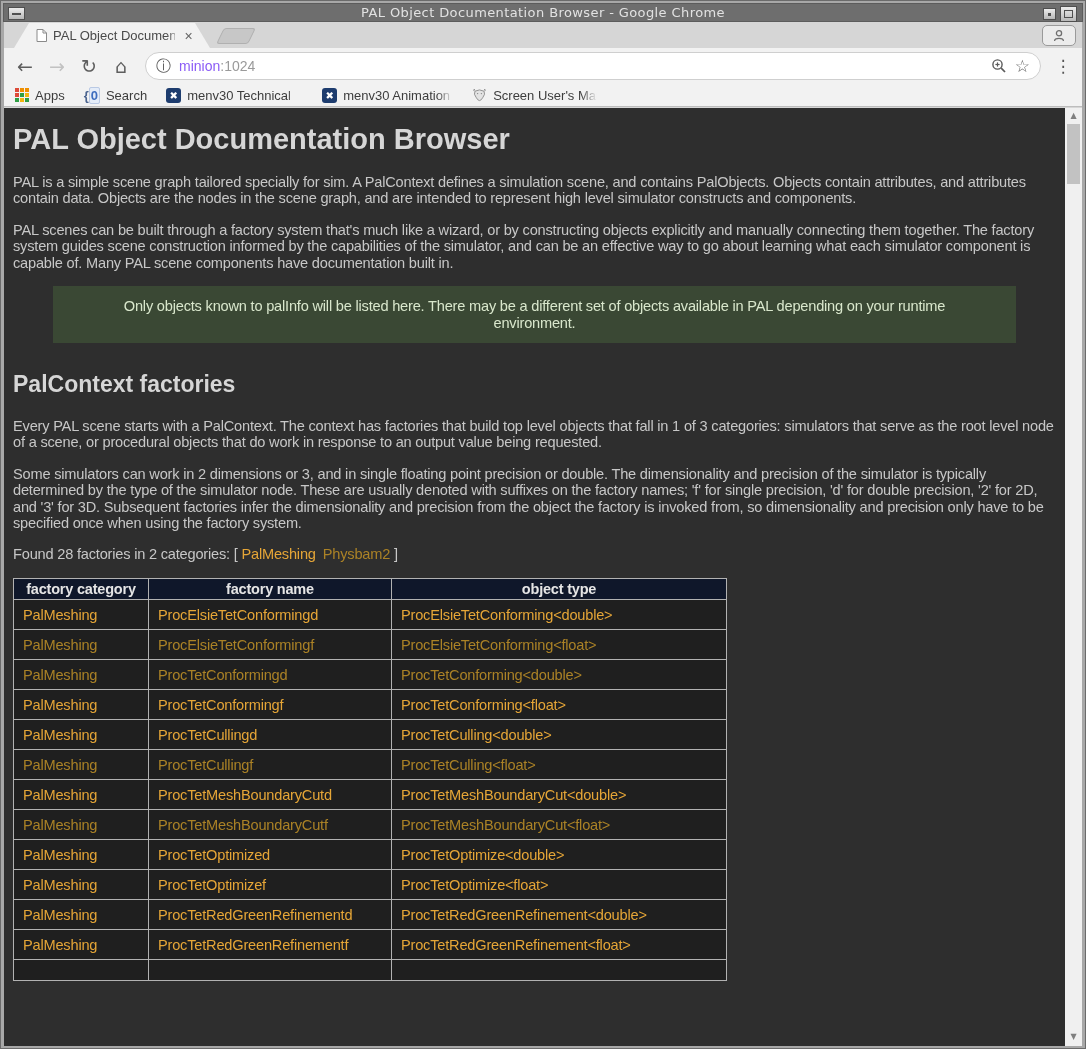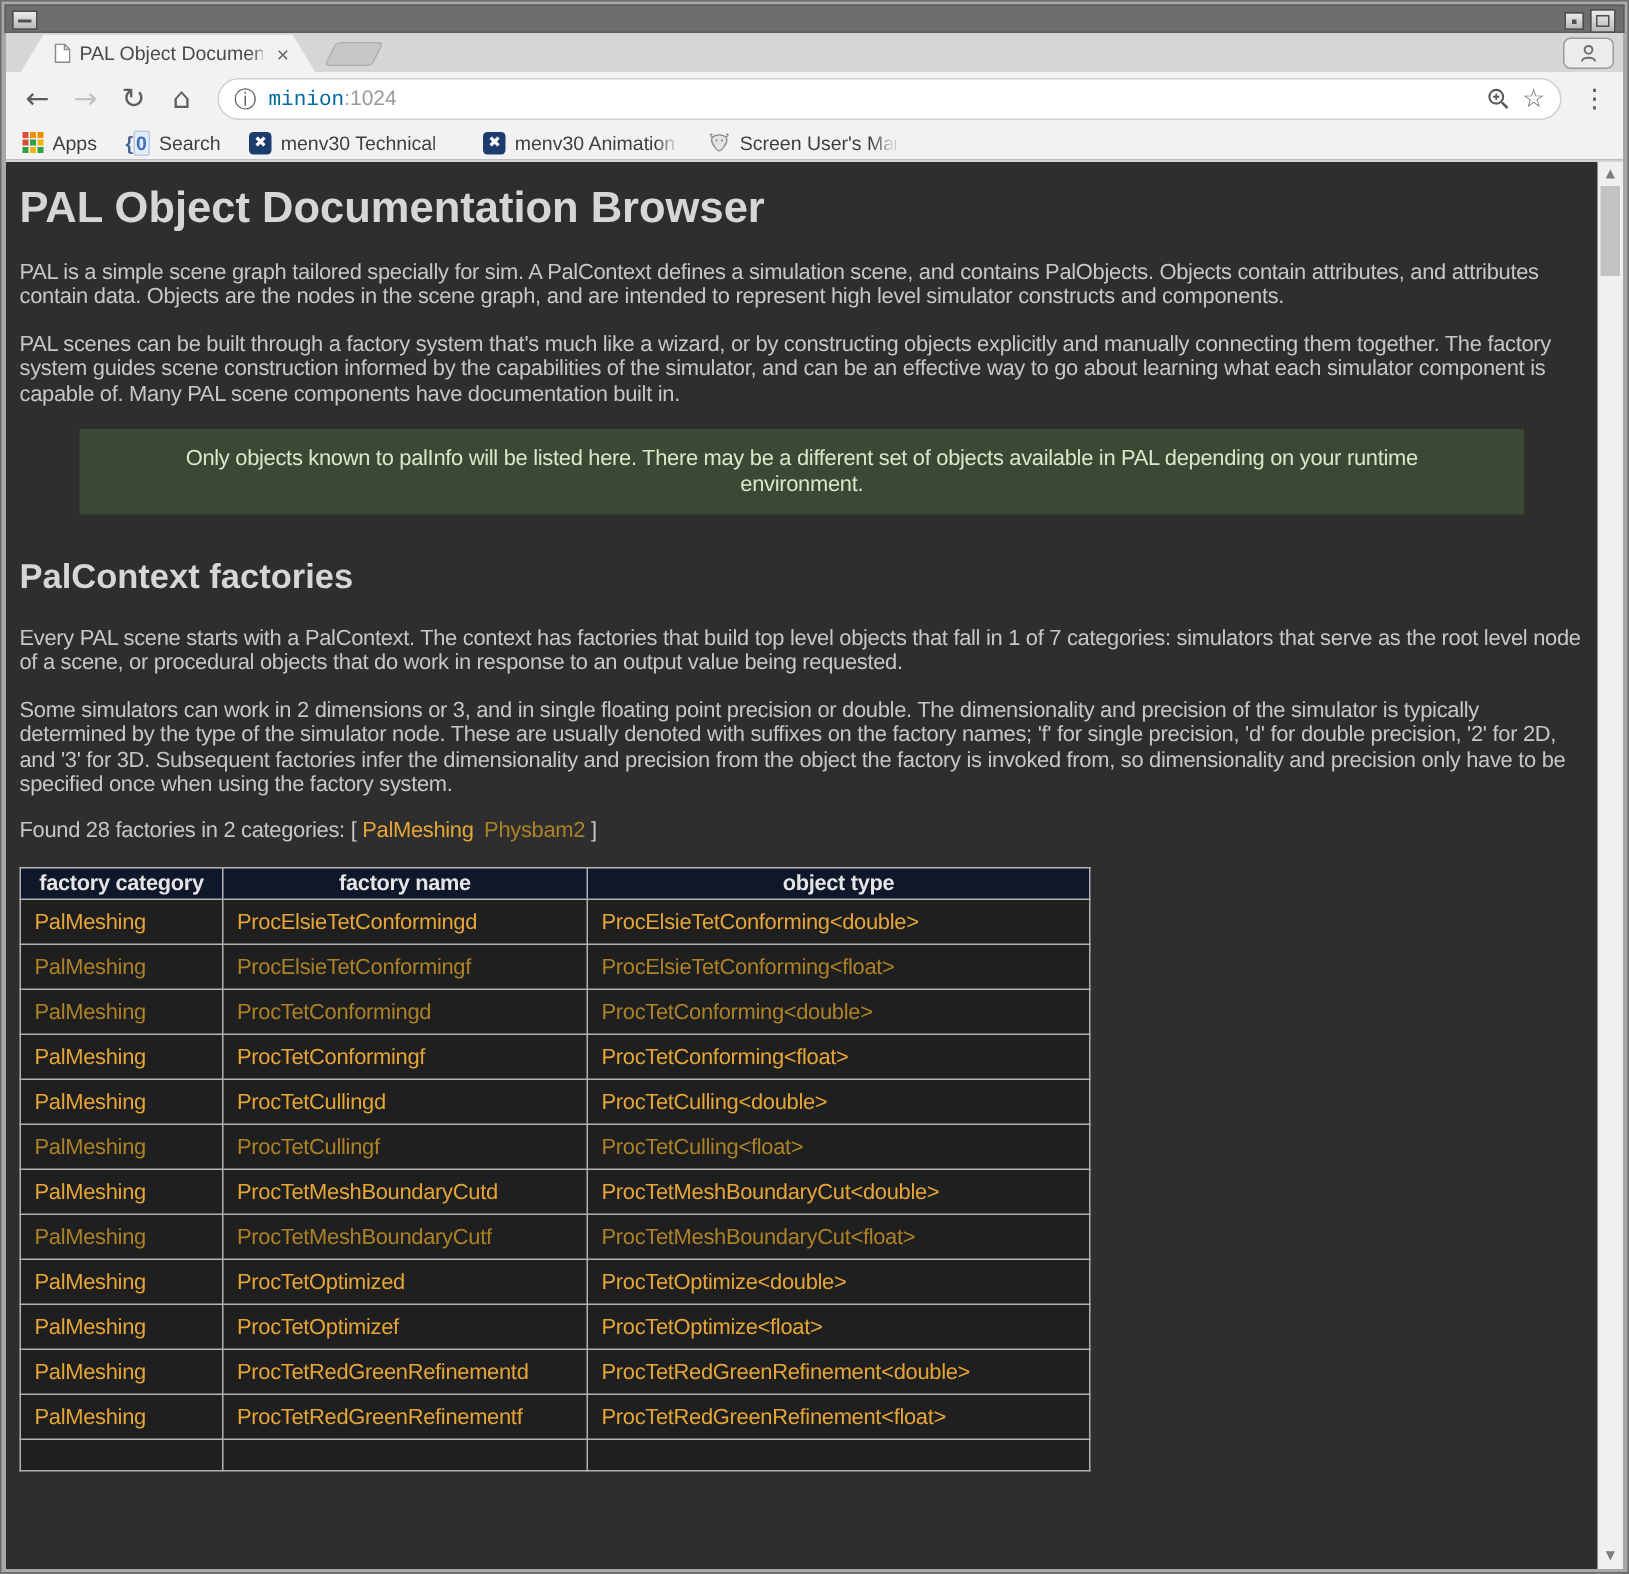--- a/index.html
+++ b/index.html
@@ -116,6 +116,7 @@
 
   <div class="titlebar">
     <div class="wm-btn wm-menu"></div>
+    <span class="titlebar-text">PAL Object Documentation Browser - Google Chrome</span>
     <div class="wm-btn wm-iconify"></div>
     <div class="wm-btn wm-maximize"></div>
   </div>

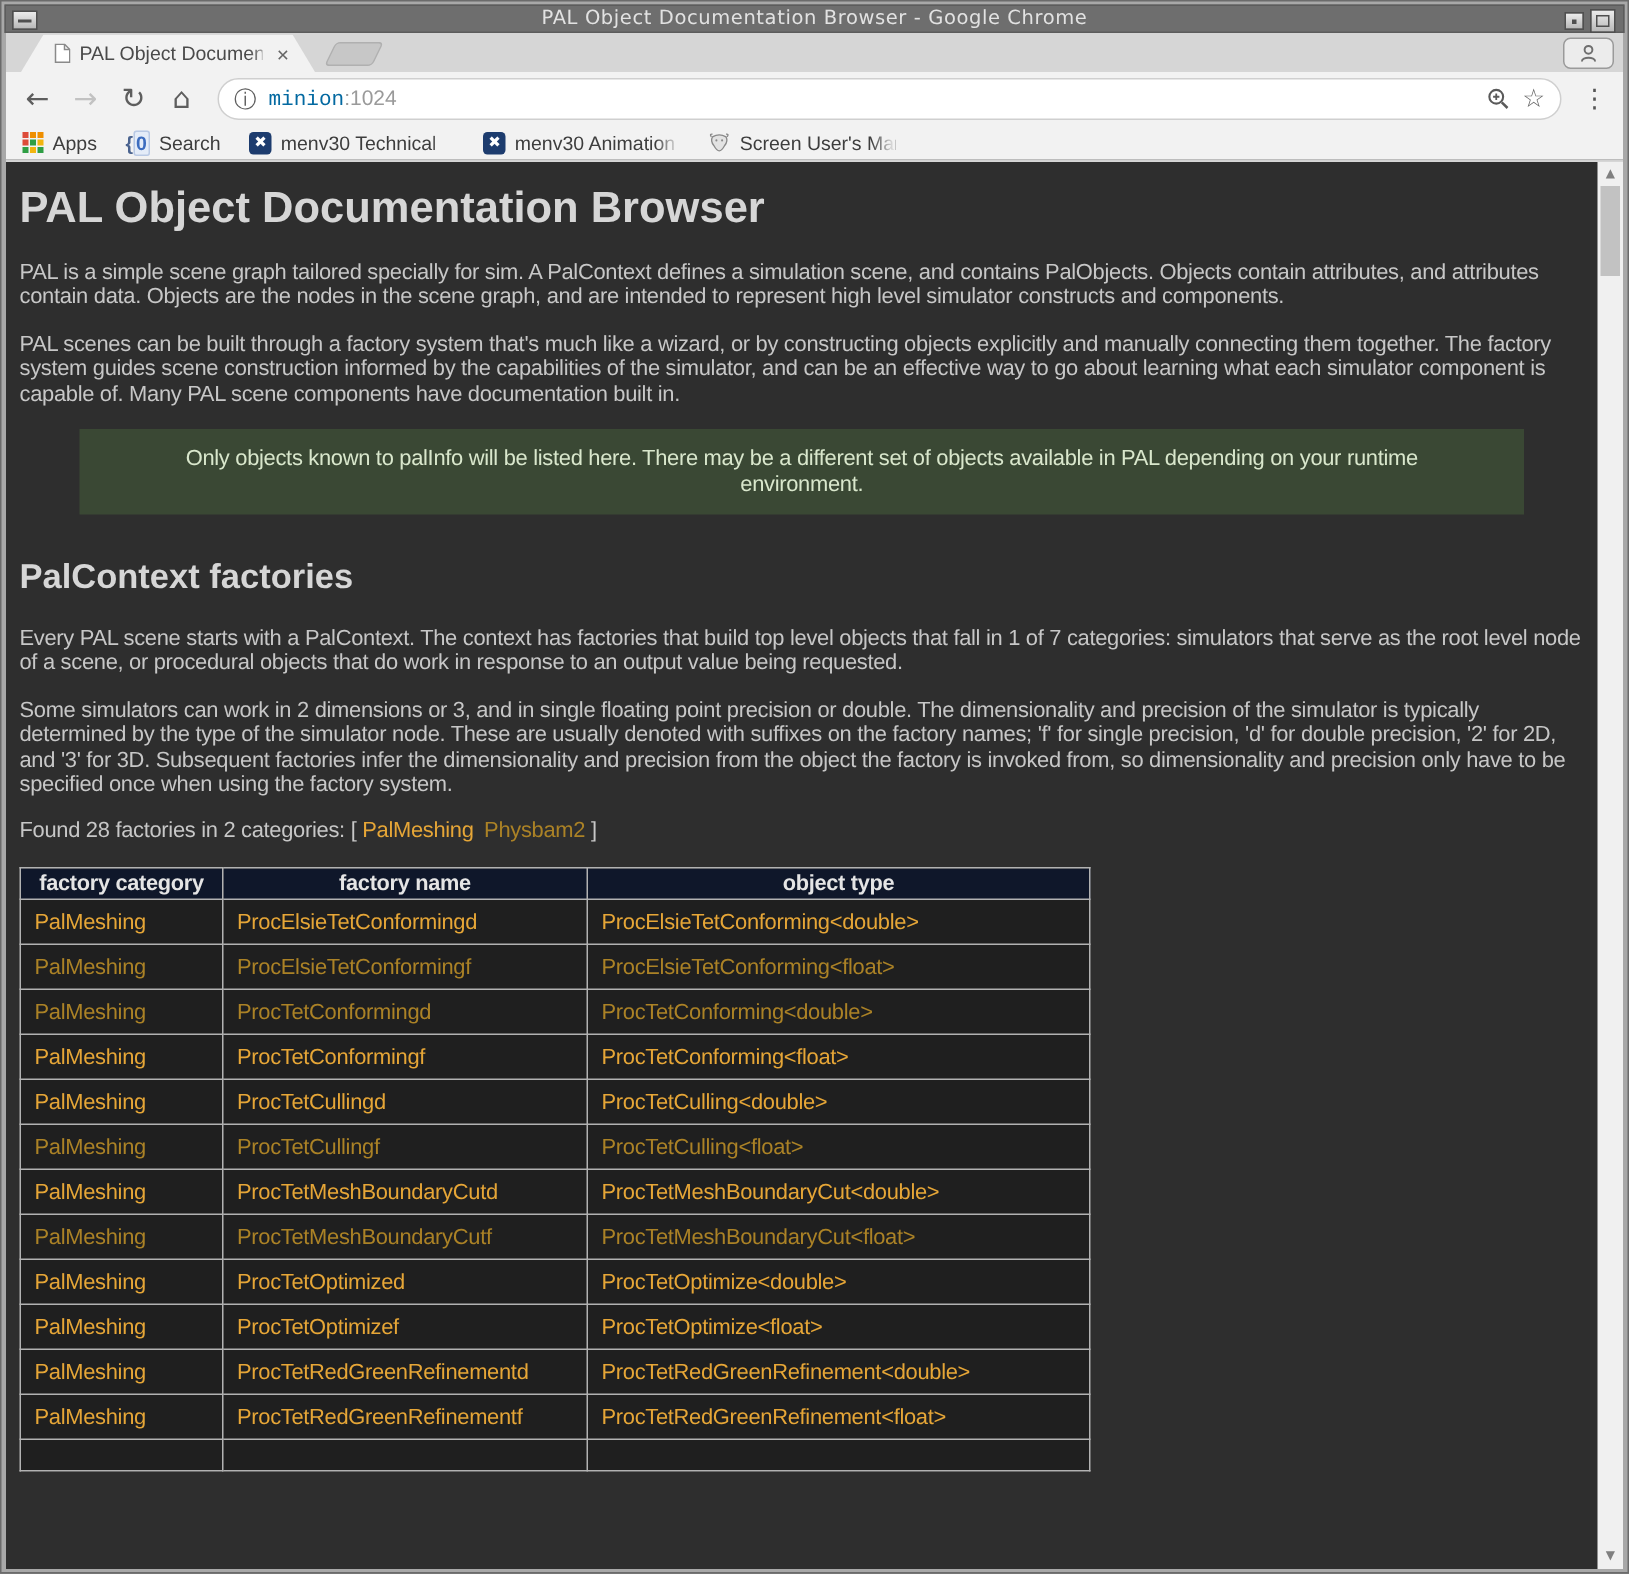--- a/index.html
+++ b/index.html
@@ -53,7 +53,7 @@
   }
   .info-icon { font-family:"DejaVu Sans", sans-serif; font-size:15px; color:#5e5e5e; }
   .url { font-size:14px; white-space:nowrap; flex:1; }
-  .url .host { color:#0369a1;font-family:Liberation Mono, monospace; }
+  .url .host { color:#8b5cf6; }
   .url .port { color:#9a9a9a; }
   .star-icon { font-family:"DejaVu Sans", sans-serif; font-size:17px; color:#666; }
   .menu-dots { font-family:"DejaVu Sans", sans-serif; font-size:17px; color:#555; width:20px; text-align:center; }

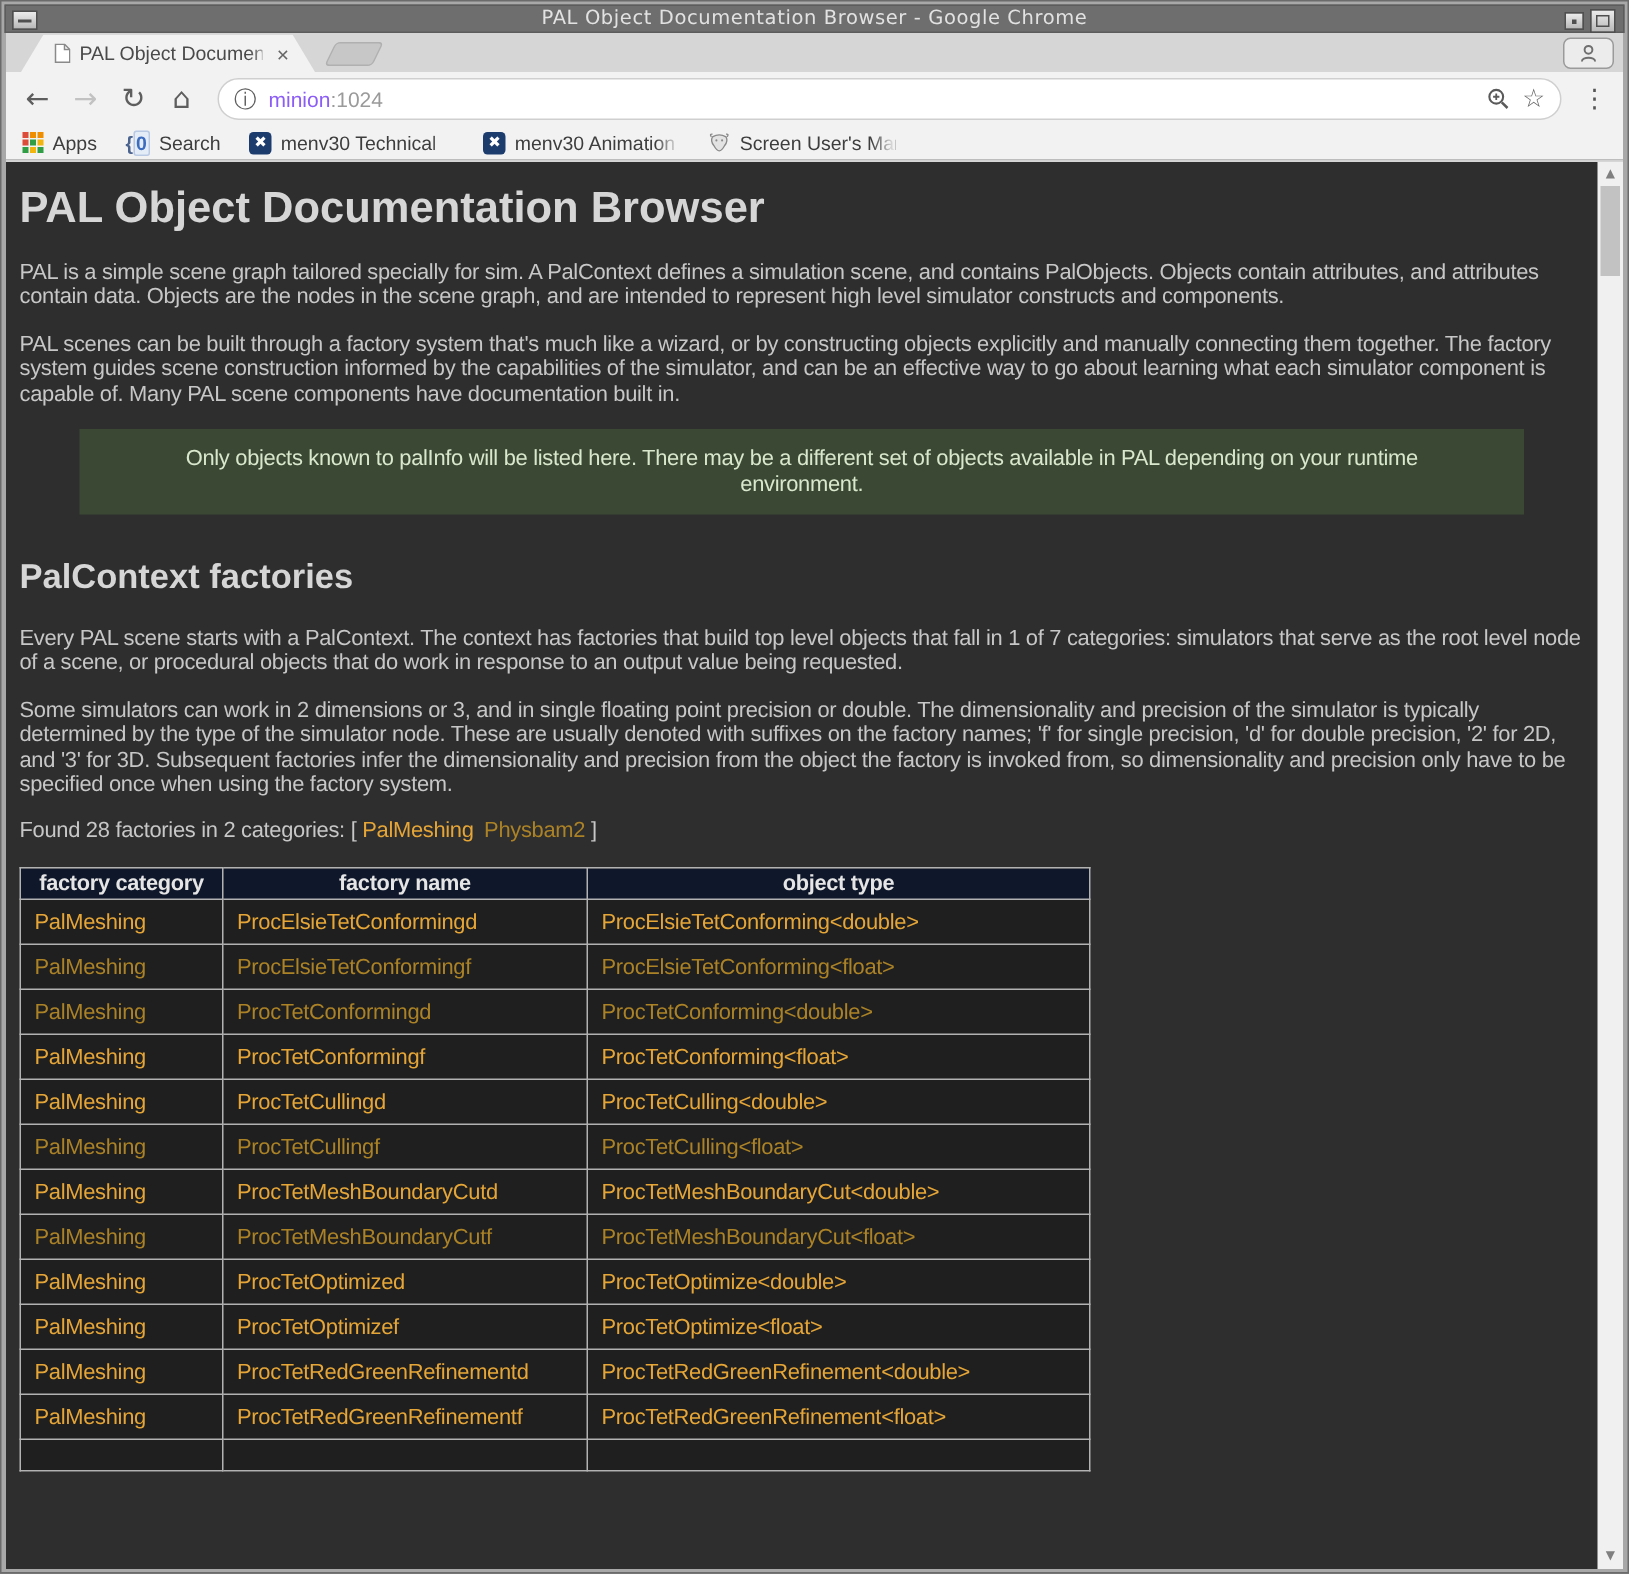--- a/index.html
+++ b/index.html
@@ -213,7 +213,7 @@
         <p>PAL scenes can be built through a factory system that's much like a wizard, or by constructing objects explicitly and manually connecting them together. The factory system guides scene construction informed by the capabilities of the simulator, and can be an effective way to go about learning what each simulator component is capable of. Many PAL scene components have documentation built in.</p>
         <div class="note">Only objects known to palInfo will be listed here. There may be a different set of objects available in PAL depending on your runtime environment.</div>
         <h2>PalContext factories</h2>
-        <p>Every PAL scene starts with a PalContext. The context has factories that build top level objects that fall in 1 of 7 categories: simulators that serve as the root level node of a scene, or procedural objects that do work in response to an output value being requested.</p>
+        <p>Every PAL scene starts with a PalContext. The context has factories that build top level objects that fall in 1 of 3 categories: simulators that serve as the root level node of a scene, or procedural objects that do work in response to an output value being requested.</p>
         <p>Some simulators can work in 2 dimensions or 3, and in single floating point precision or double. The dimensionality and precision of the simulator is typically determined by the type of the simulator node. These are usually denoted with suffixes on the factory names; 'f' for single precision, 'd' for double precision, '2' for 2D, and '3' for 3D. Subsequent factories infer the dimensionality and precision from the object the factory is invoked from, so dimensionality and precision only have to be specified once when using the factory system.</p>
         <div class="found-line"><span>Found 28 factories in 2 categories: [ </span><a class="page-link">PalMeshing</a><a class="page-link visited">Physbam2</a><span> ]</span></div>
 

